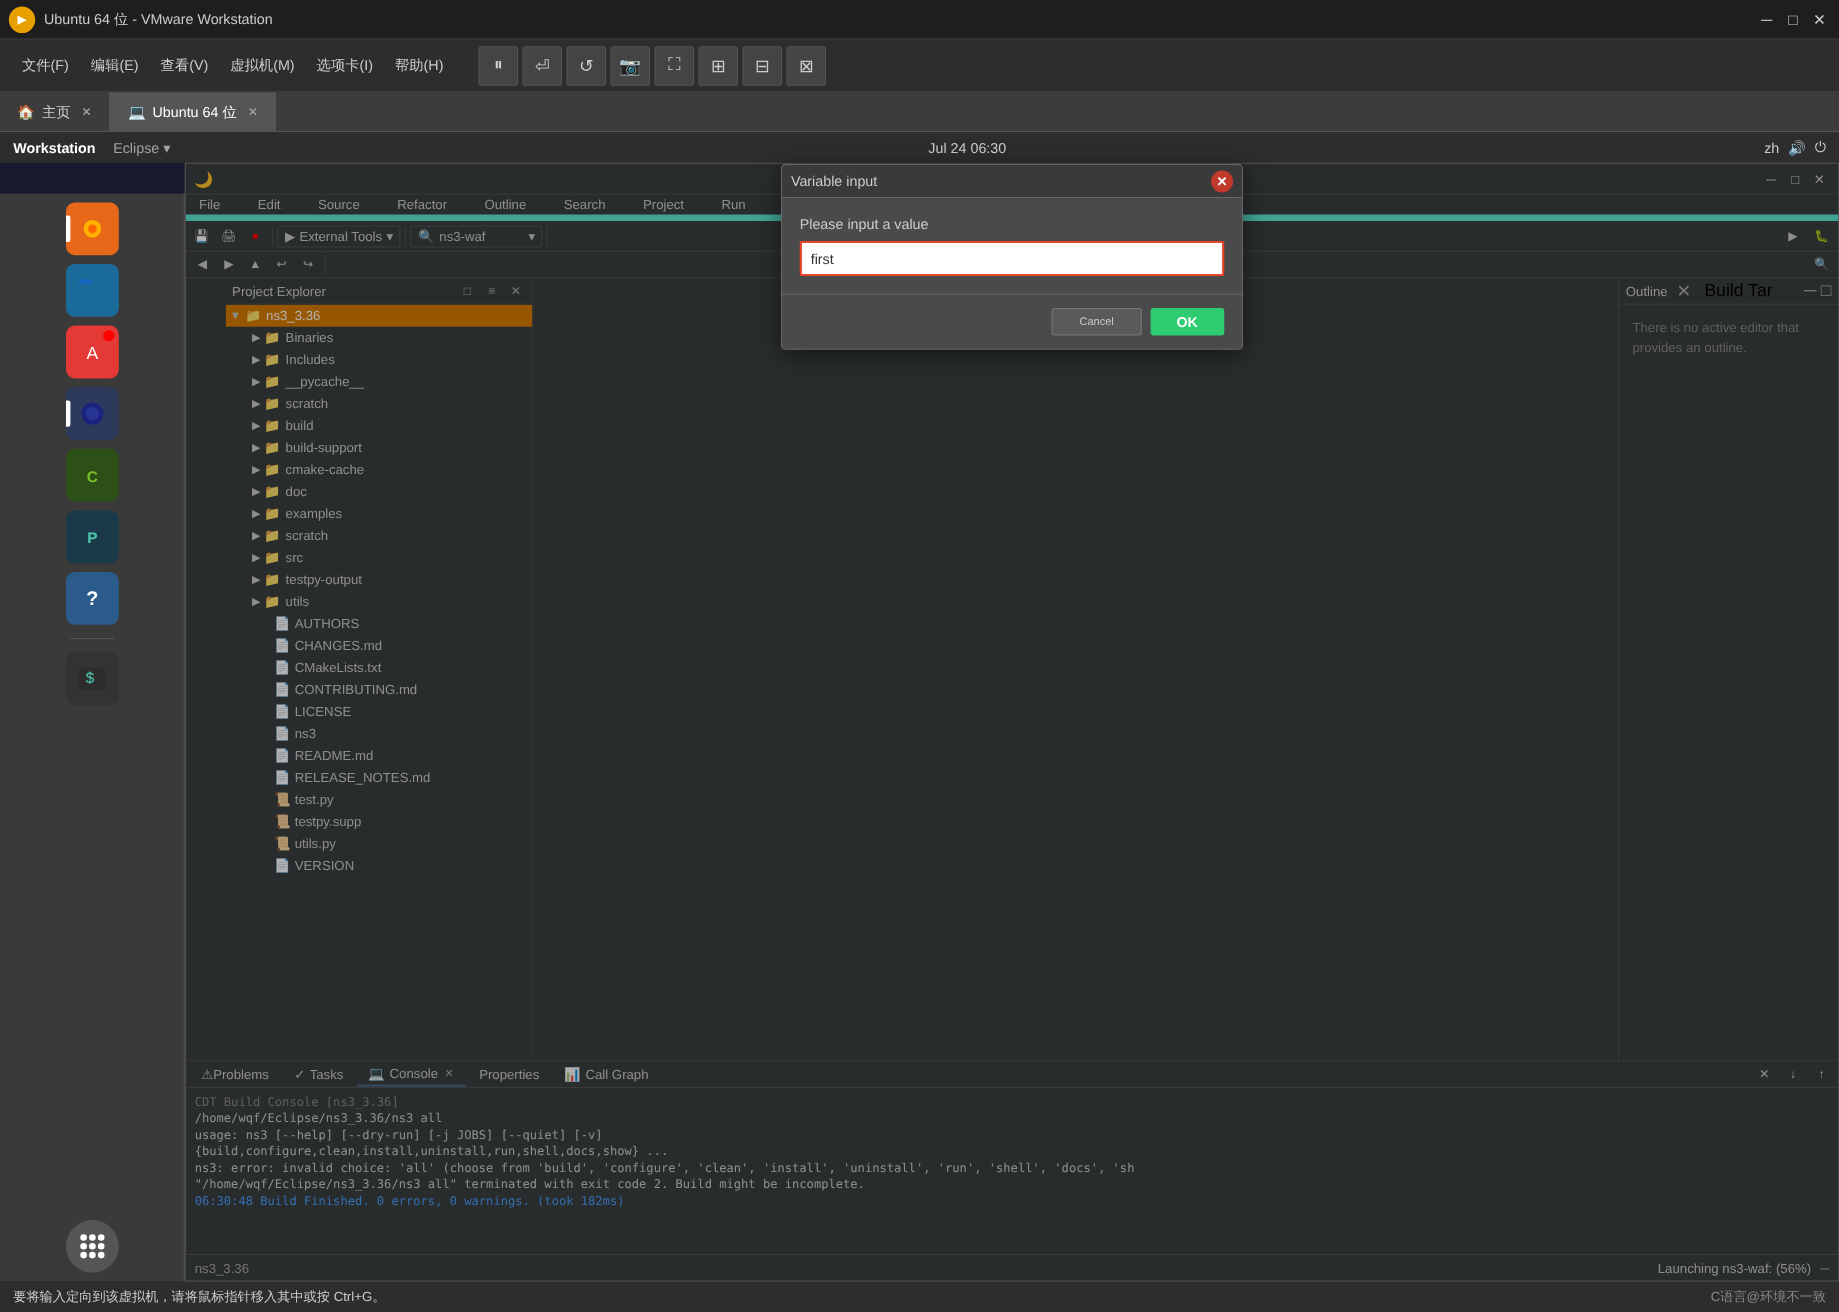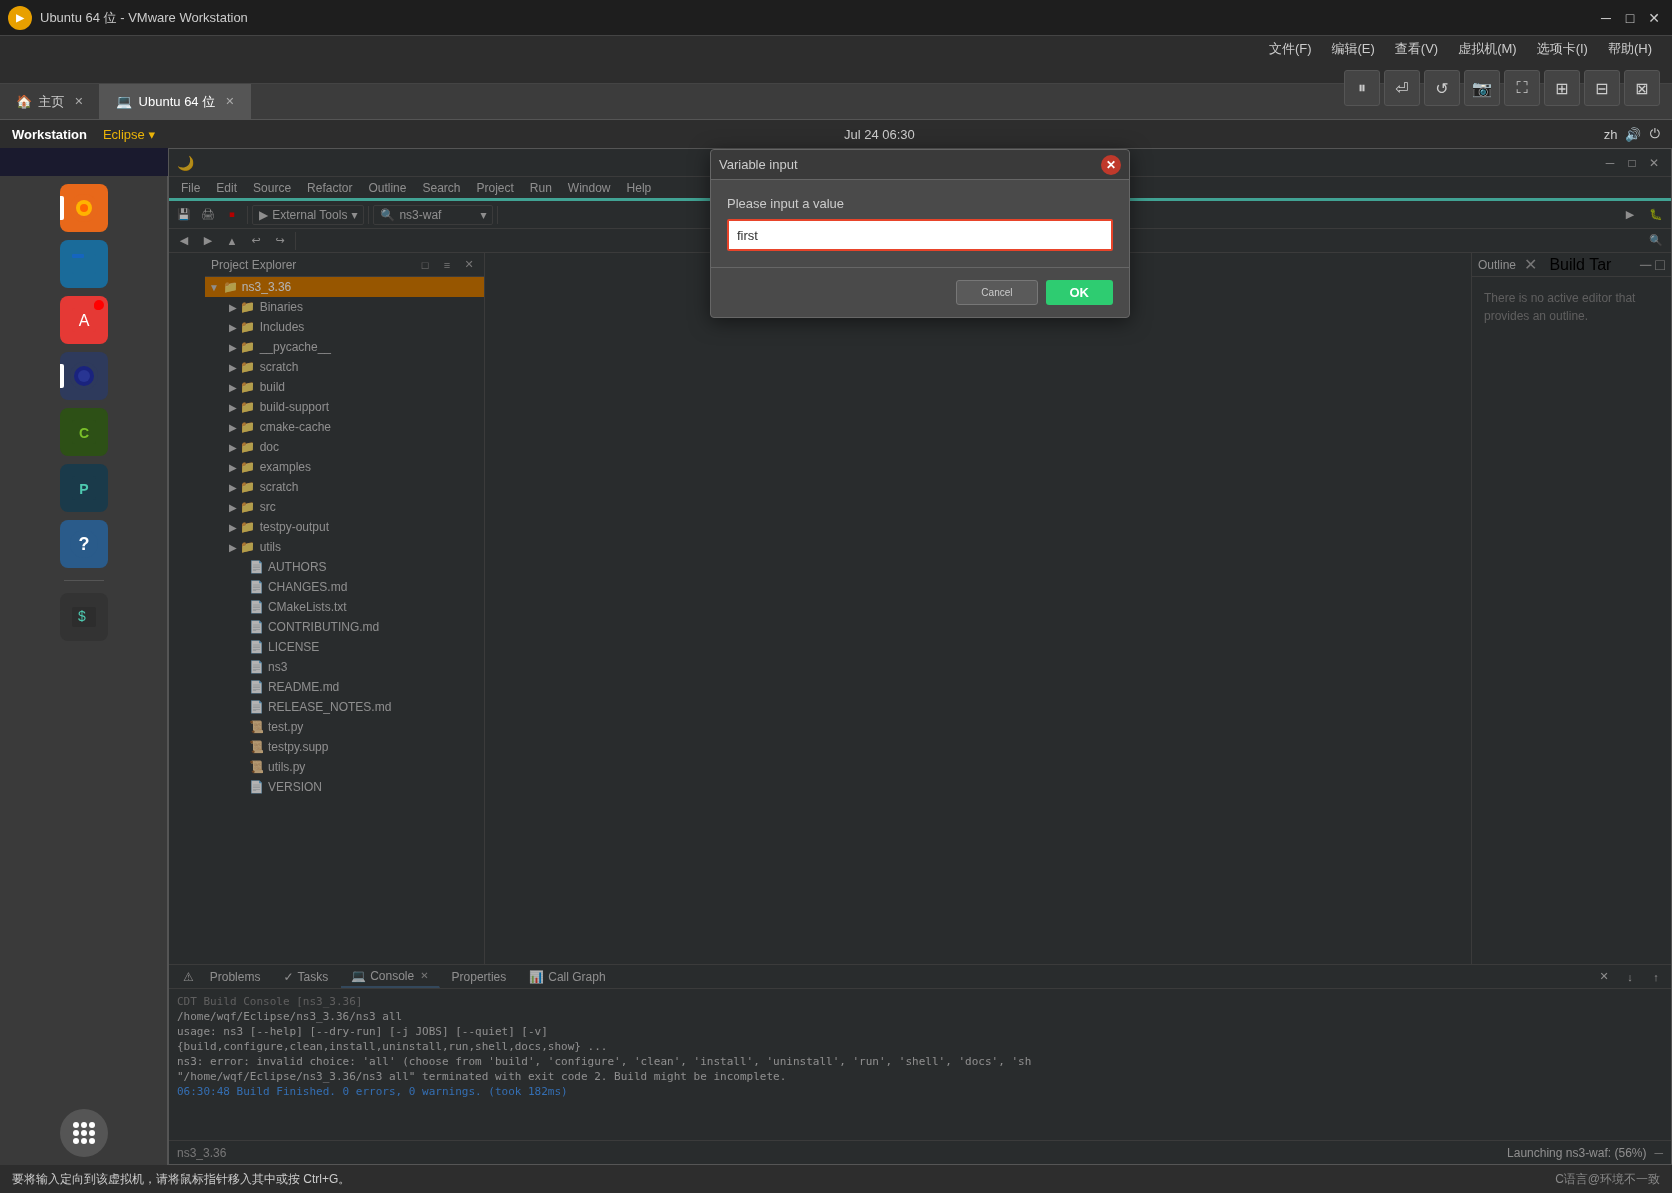--- a/index.html
+++ b/index.html
@@ -36,11 +36,10 @@
       height: 48px;
       background: #2d2d2d;
       display: flex;
-      align-items: flex-end;
+      align-items: center;
       padding: 0 12px;
       gap: 8px;
       border-bottom: 1px solid #444;
-      flex-direction: column;
     }
     .vmware-menu { display: flex; gap: 4px; }
     .vmware-menu span {

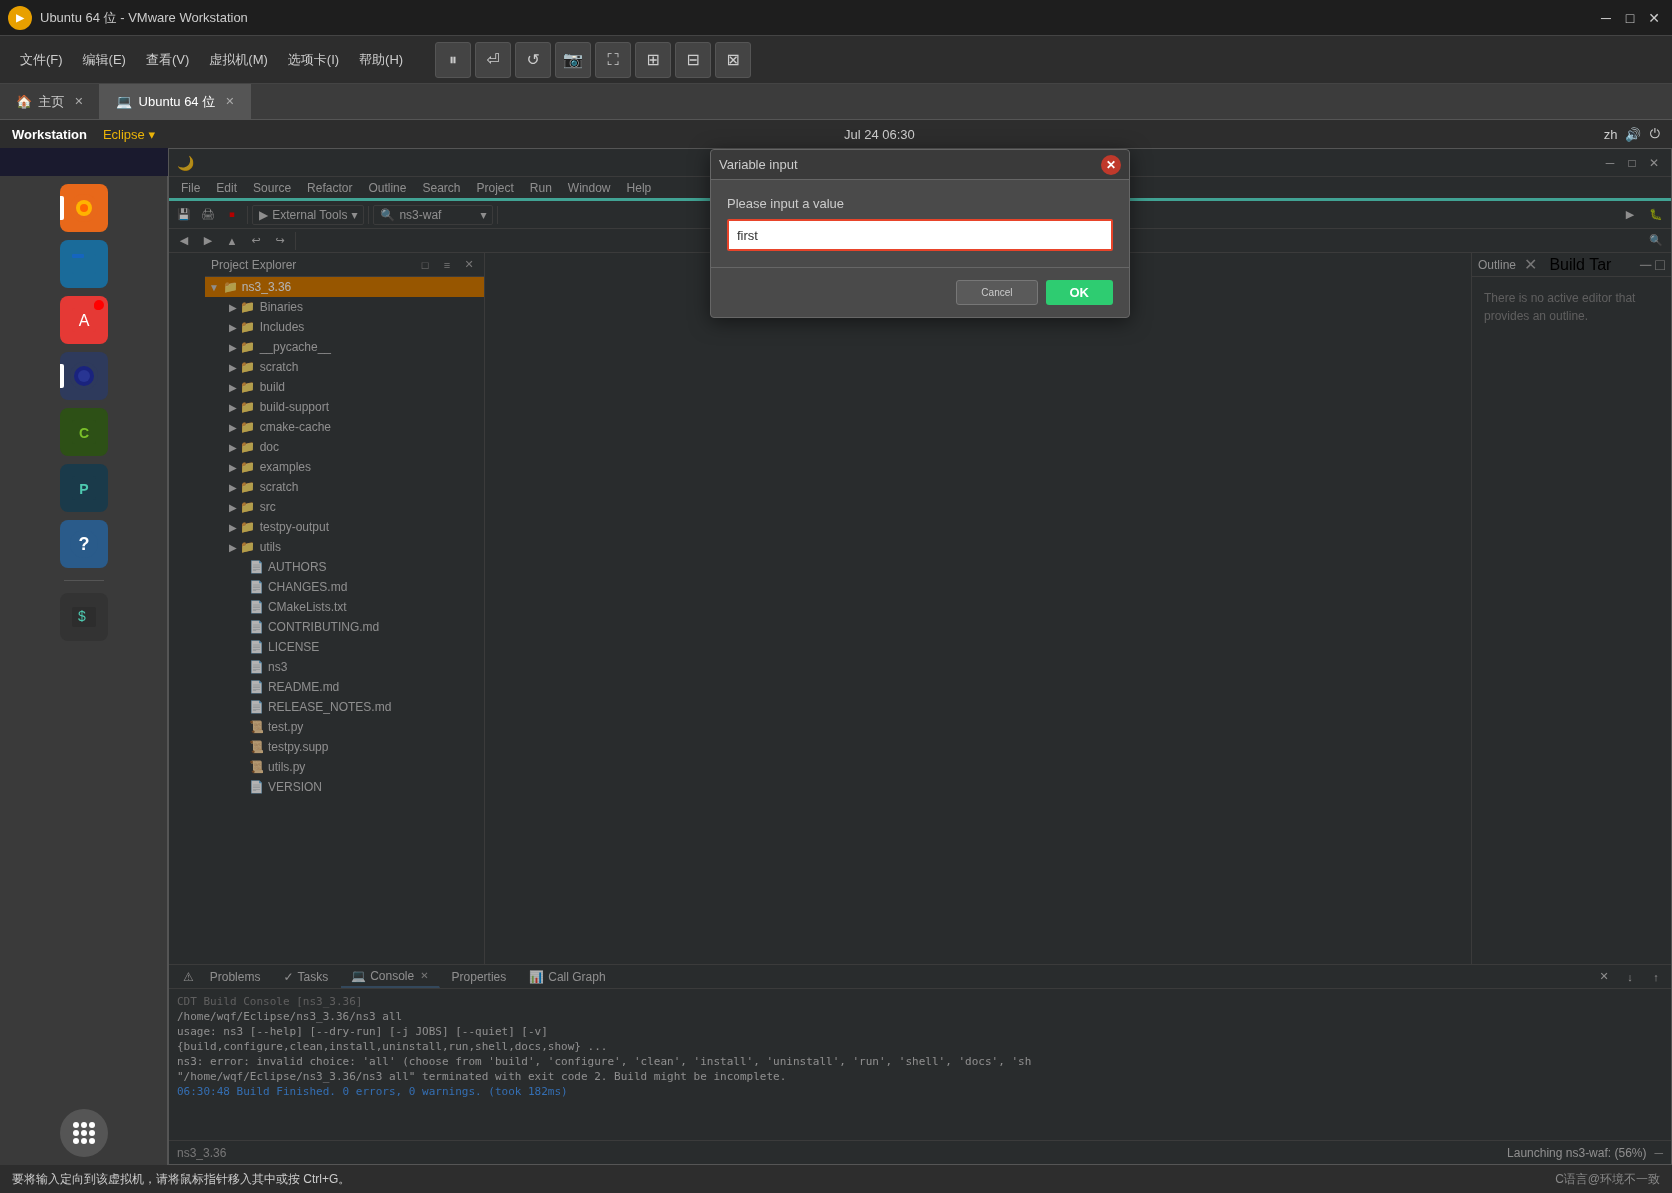--- a/index.html
+++ b/index.html
@@ -474,7 +474,7 @@
   <div class="ubuntu-topbar">
     <div class="ubuntu-topbar-left">
       <span style="color:white; font-weight:bold; cursor:pointer;">Workstation</span>
-      <span style="color:#eab308; cursor:pointer;">Eclipse ▾</span>
+      <span style="color:#a3a3a3; cursor:pointer;">Eclipse ▾</span>
     </div>
     <div class="ubuntu-topbar-center">Jul 24  06:30</div>
     <div class="ubuntu-topbar-right">

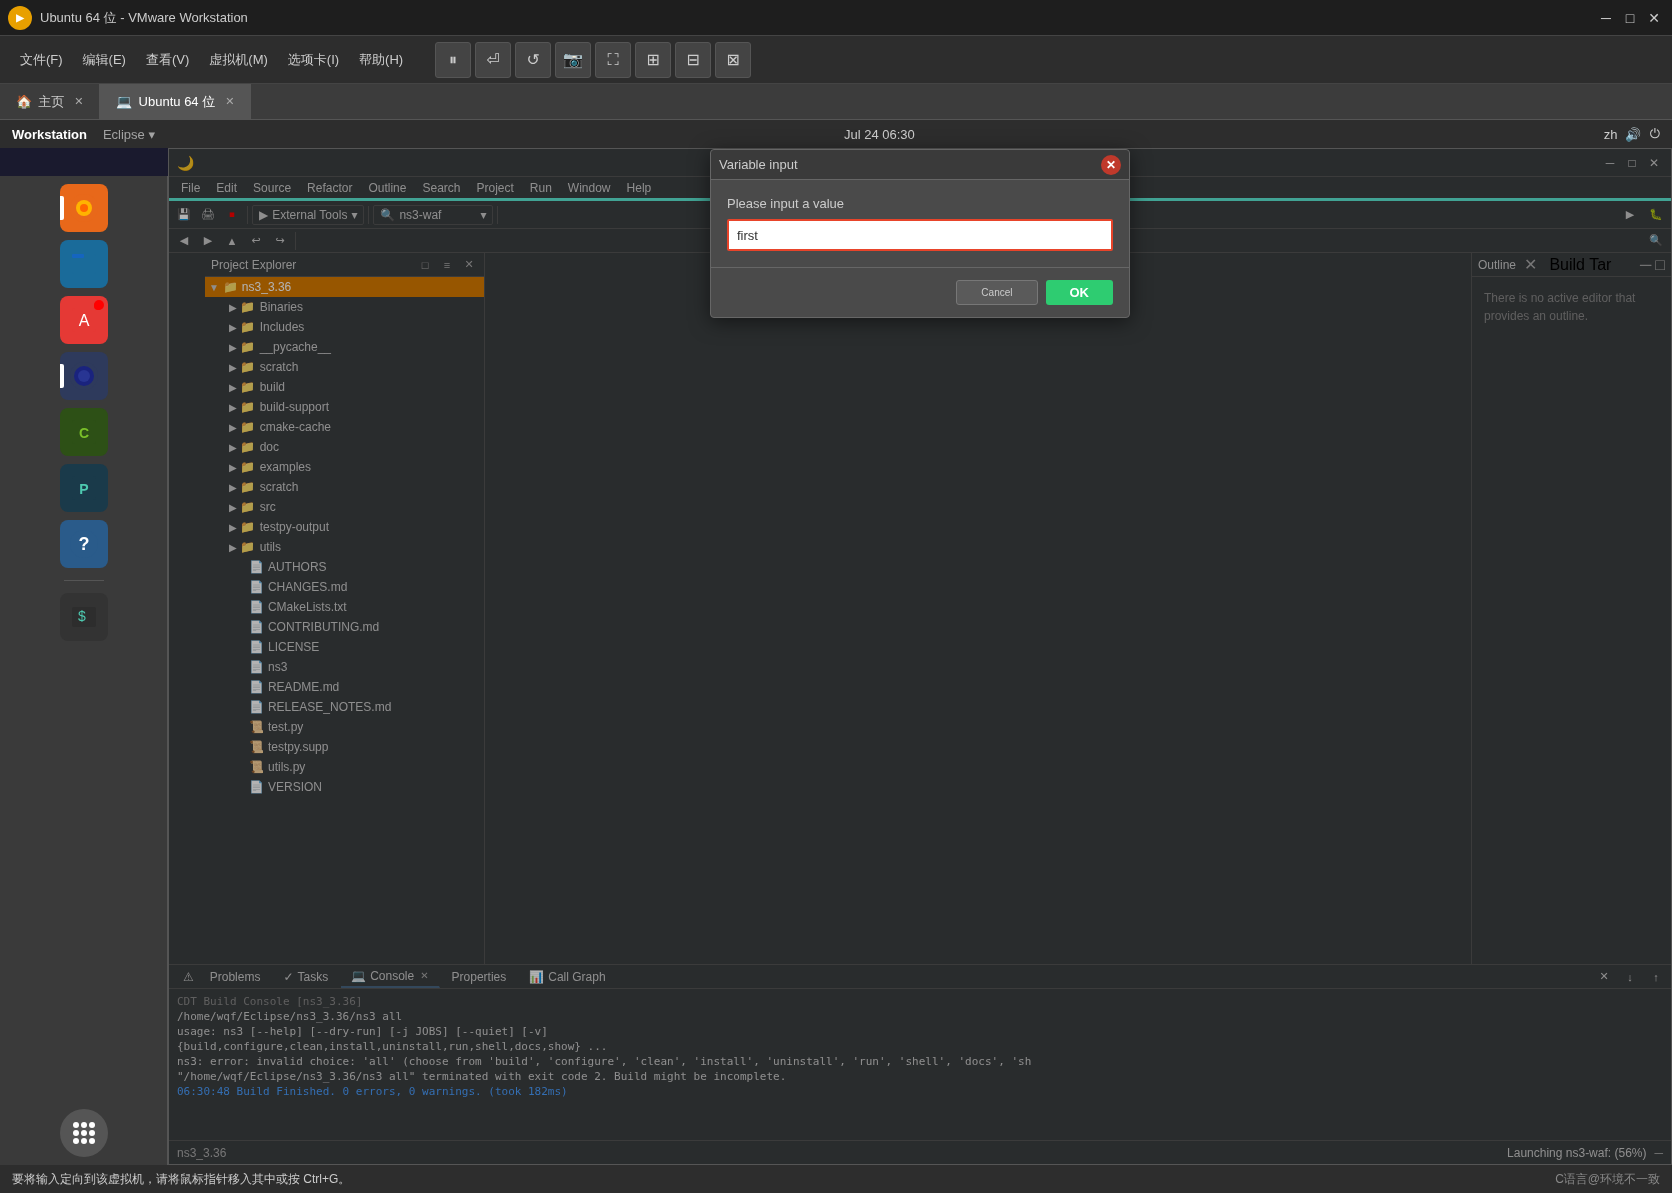--- a/index.html
+++ b/index.html
@@ -122,8 +122,8 @@
       display: flex;
       align-items: center;
       padding: 0 4px;
-      border-bottom: 3px solid #5eead4;
-      gap: 0;
+      border-bottom: 6px solid #5eead4;
+      gap: 18px;
     }
     .eclipse-menubar span {
       color: #ccc; font-size: 12px; padding: 2px 8px; cursor: pointer;

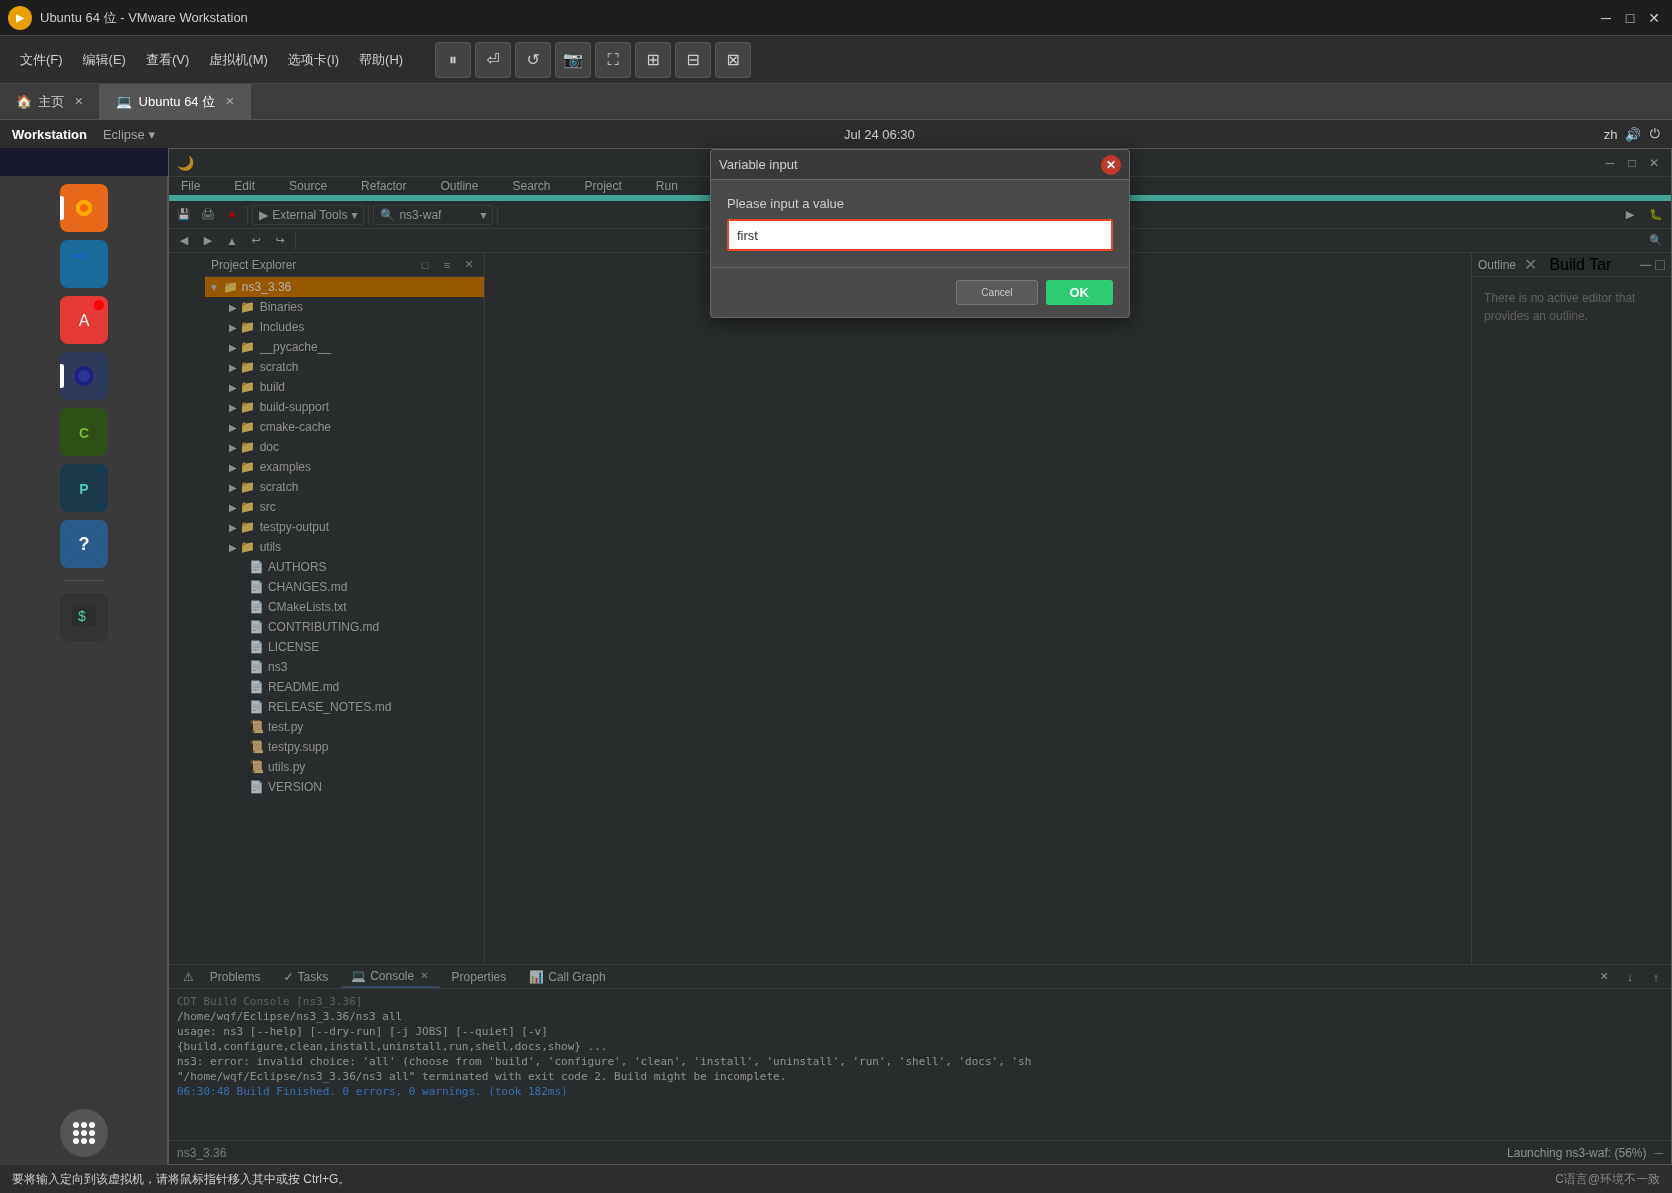--- a/index.html
+++ b/index.html
@@ -819,7 +819,7 @@
           <div class="bottom-tabs">
             <div class="bottom-tab">
               <span>⚠</span>
-              <span style="margin-left:16px;">Problems</span>
+              <span style="margin-left:0;">Problems</span>
             </div>
             <div class="bottom-tab">
               <span>✓</span>

